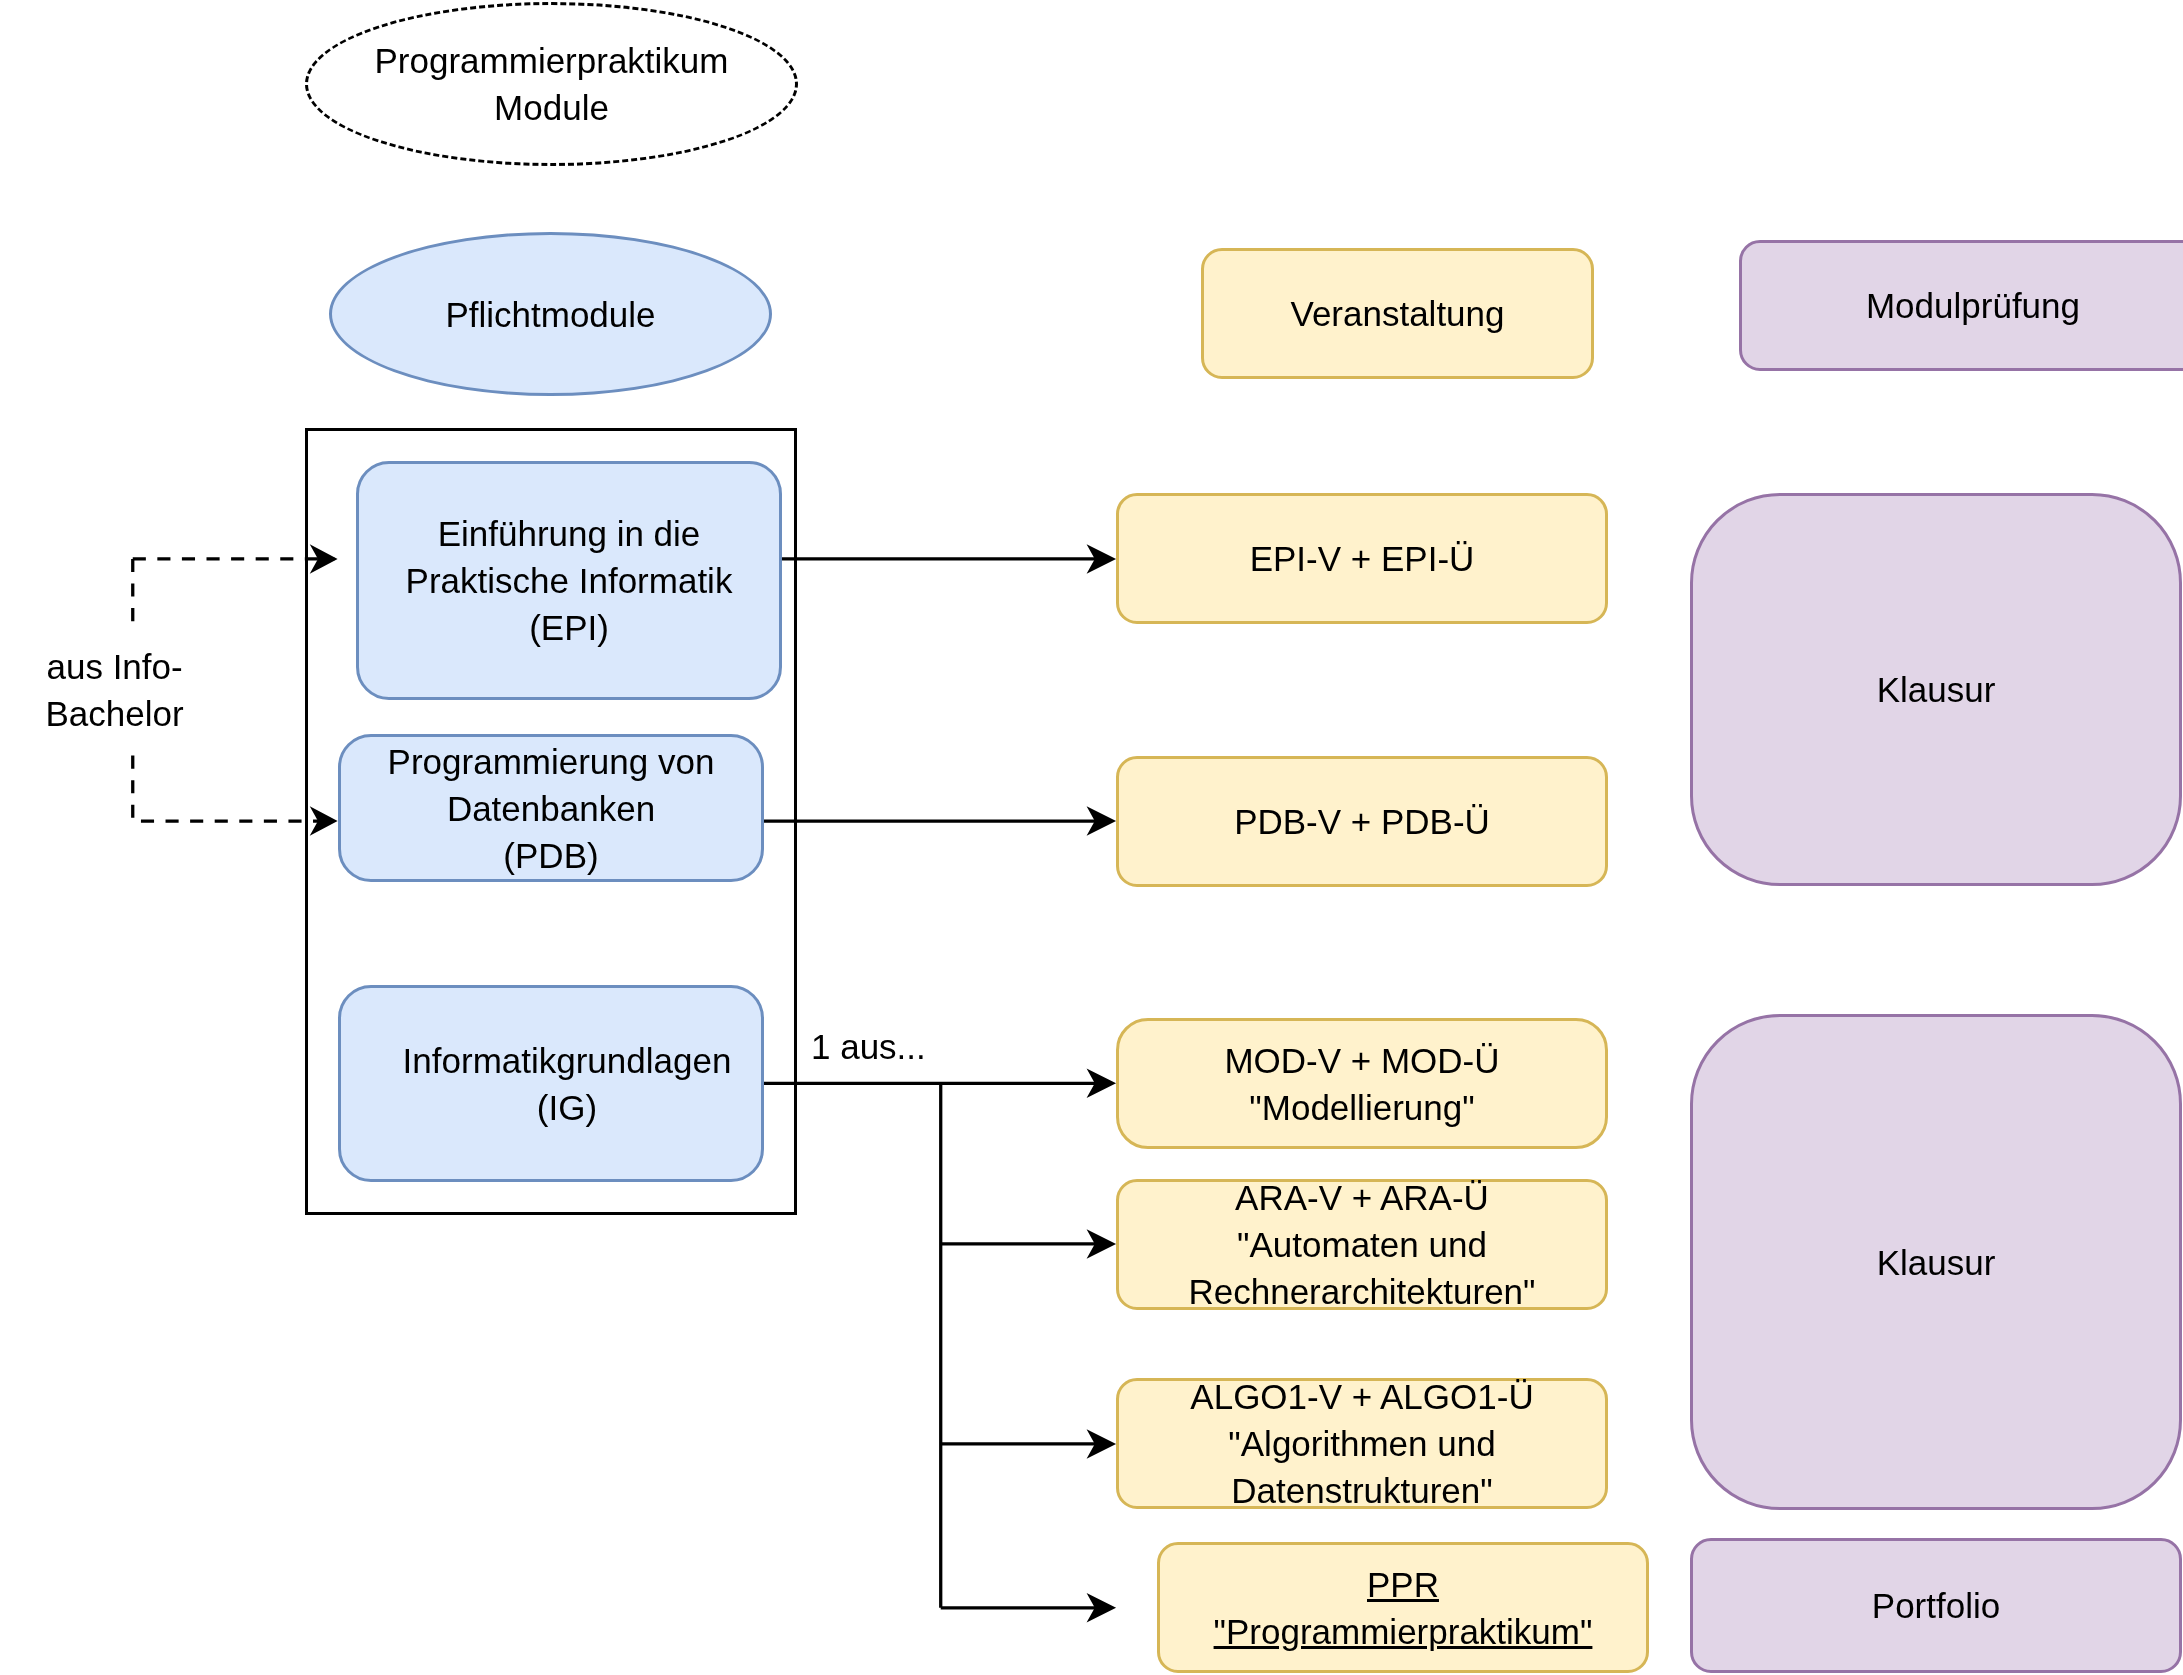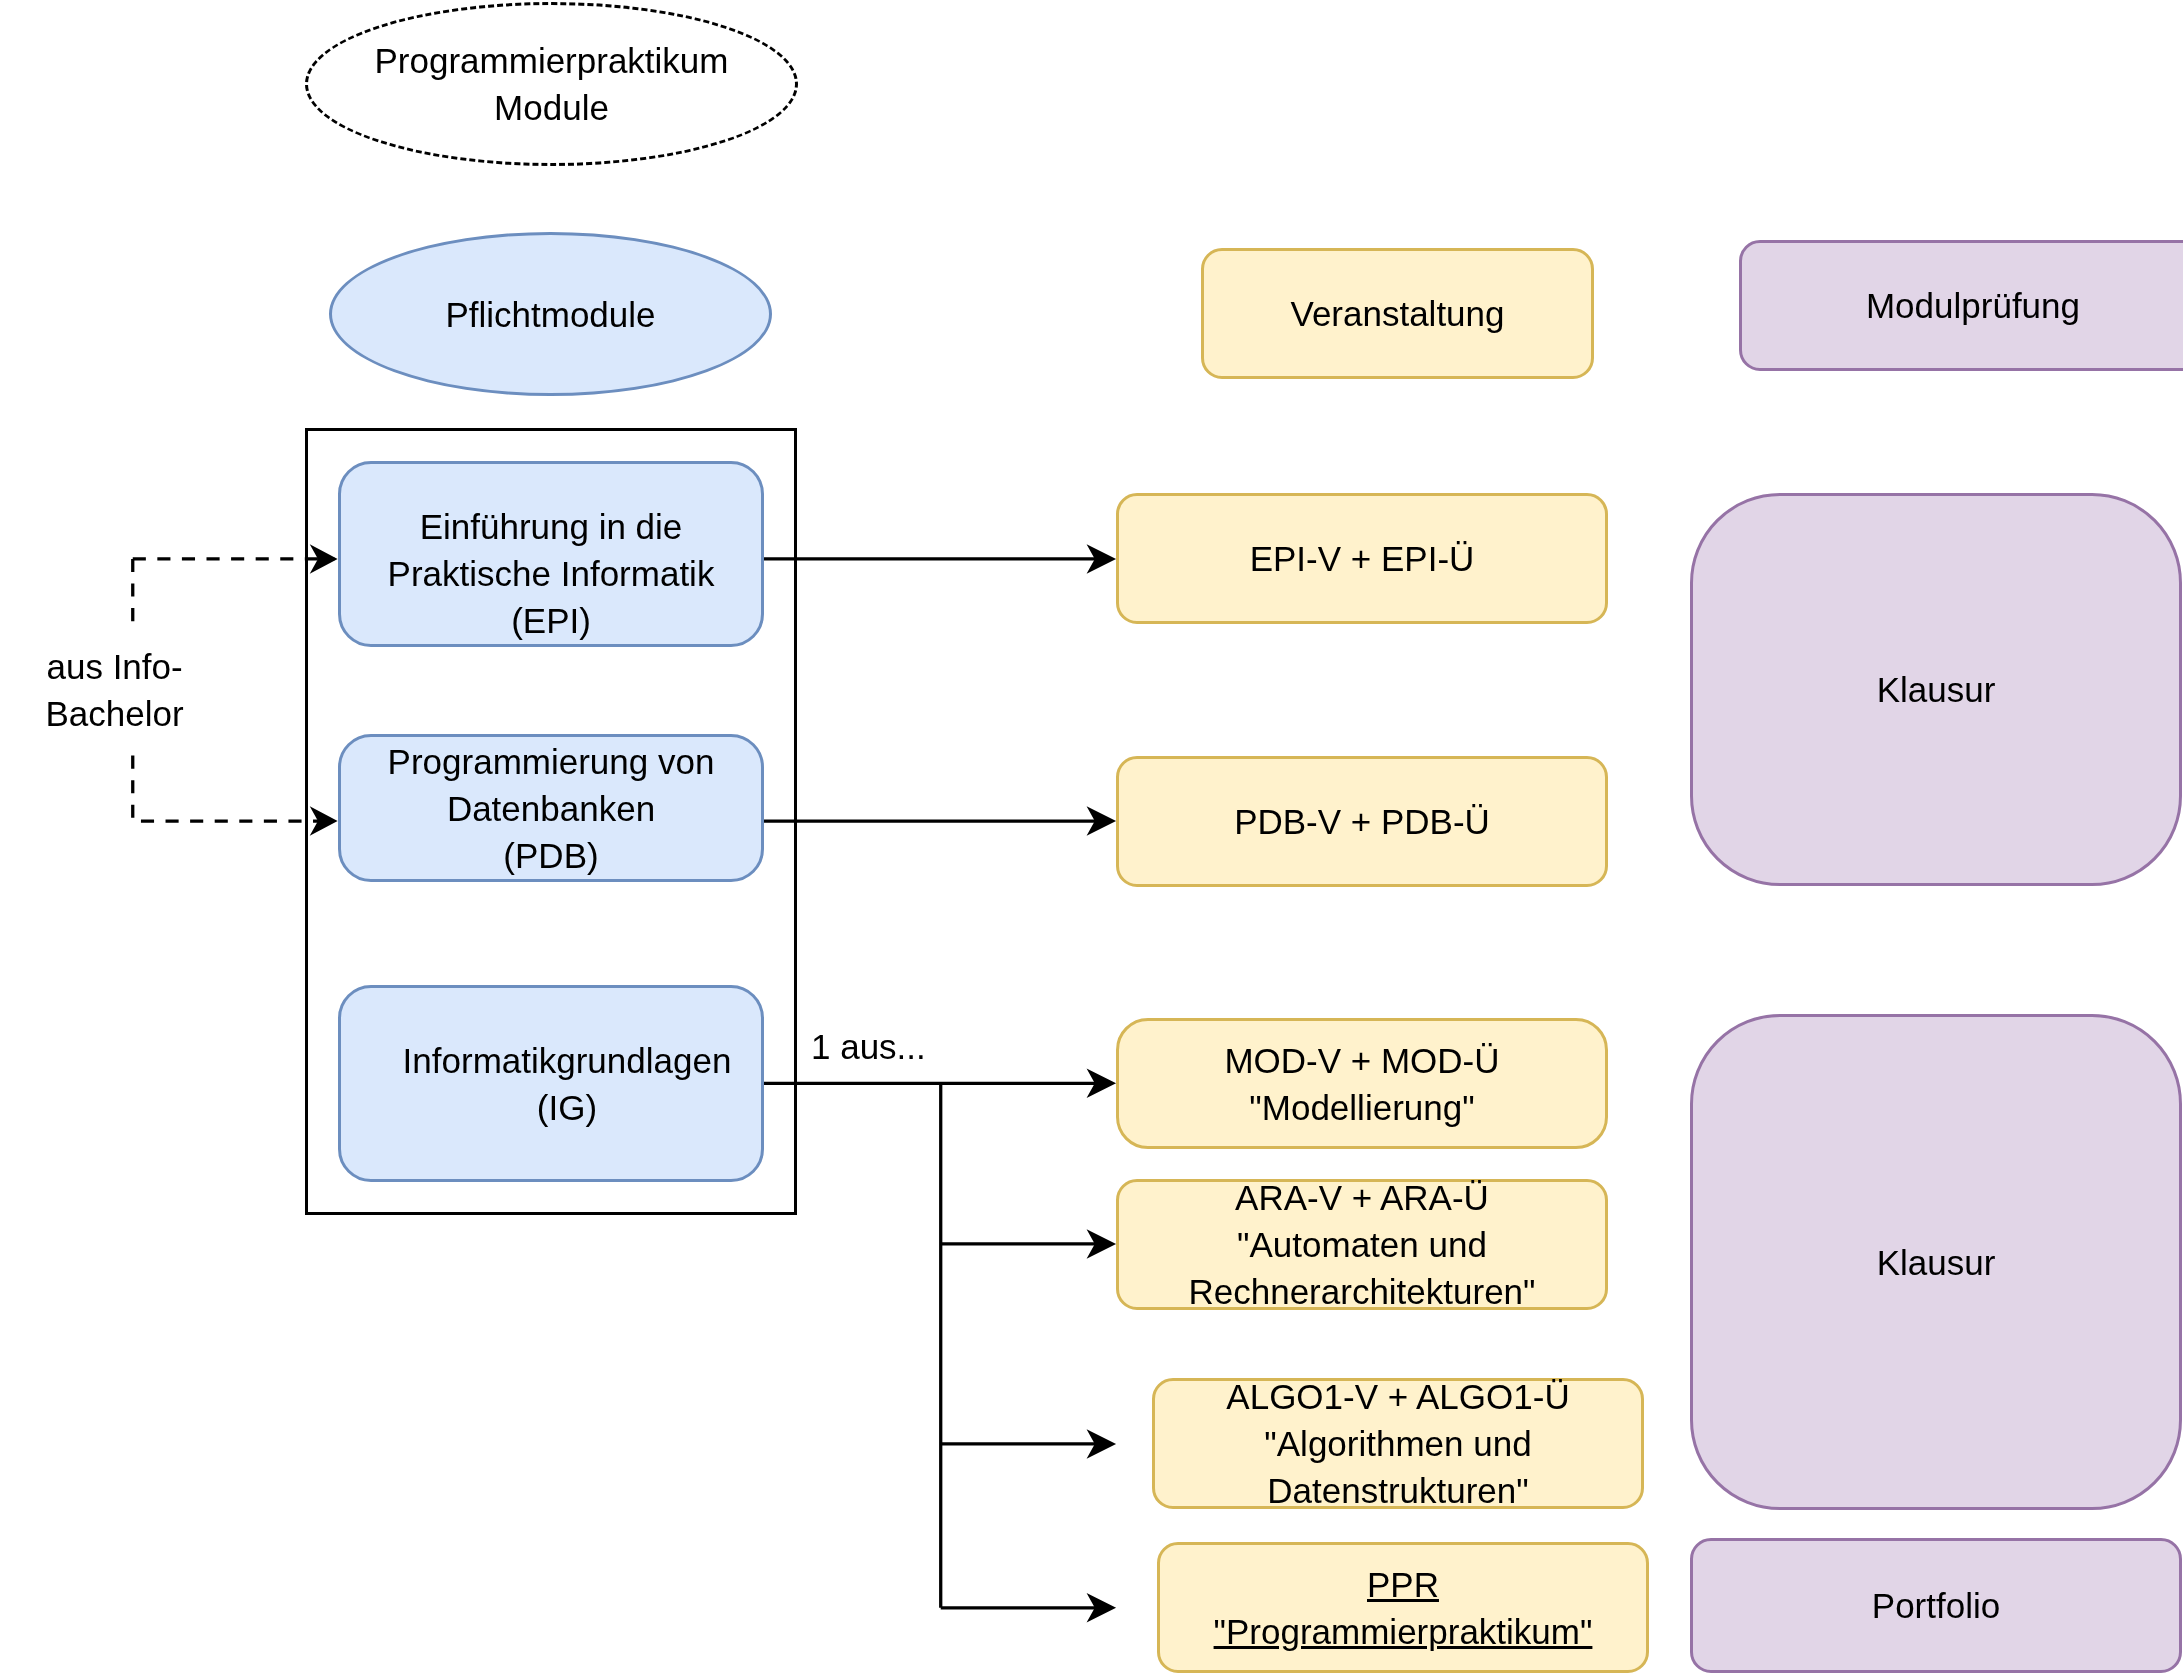--- a/index.html
+++ b/index.html
@@ -77,7 +77,7 @@
 <div class="label" style="left:24.6px; top:643px; width:180px; background:#fff;">aus Info-
 Bachelor</div>
 
-<div class="node blue" style="left:338px; top:461px; width:426px; height:186px;align-items:flex-end;">
+<div class="node blue" style="left:356px; top:461px; width:426px; height:239px;">
   <span>Einführung in die
 Praktische Informatik
 (EPI)</span>

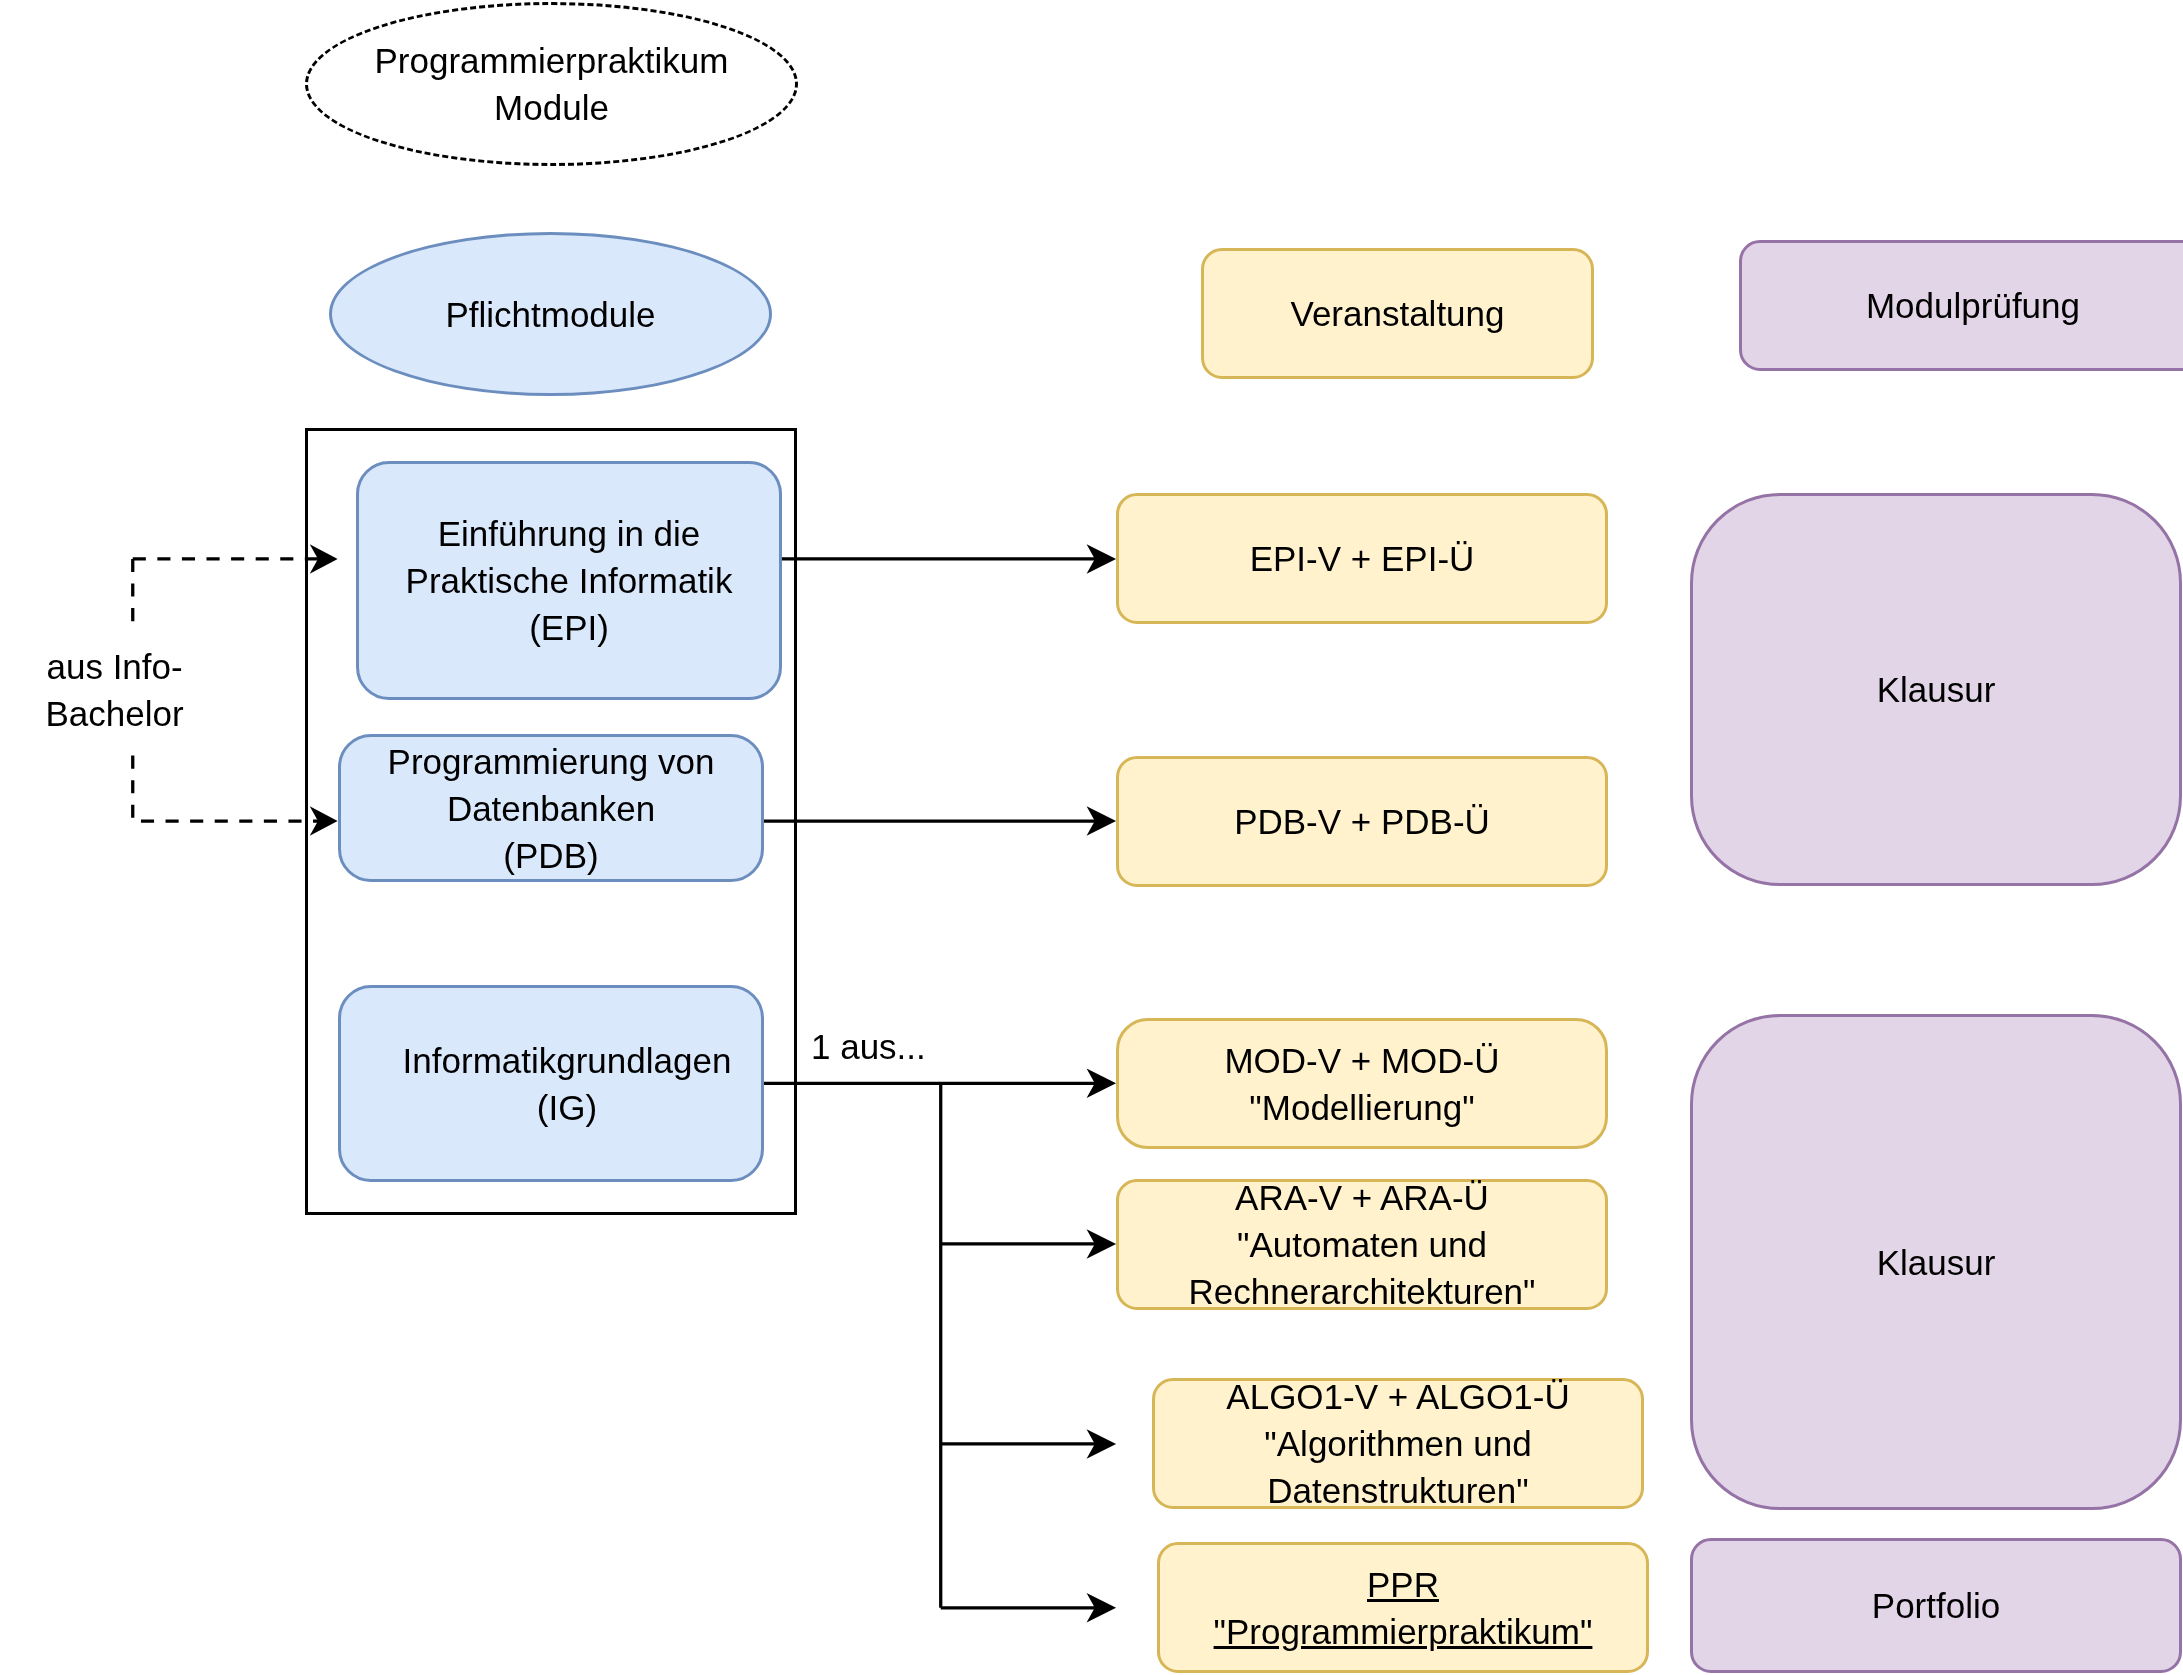--- a/index.html
+++ b/index.html
@@ -109,7 +109,7 @@
 "Automaten und
 Rechnerarchitekturen"</span>
 </div>
-<div class="node yellow" style="left:1152px; top:1378px; width:492px; height:131px;">
+<div class="node yellow" style="left:1116px; top:1378px; width:492px; height:131px;">
   <span>ALGO1-V + ALGO1-Ü
 "Algorithmen und
 Datenstrukturen"</span>

